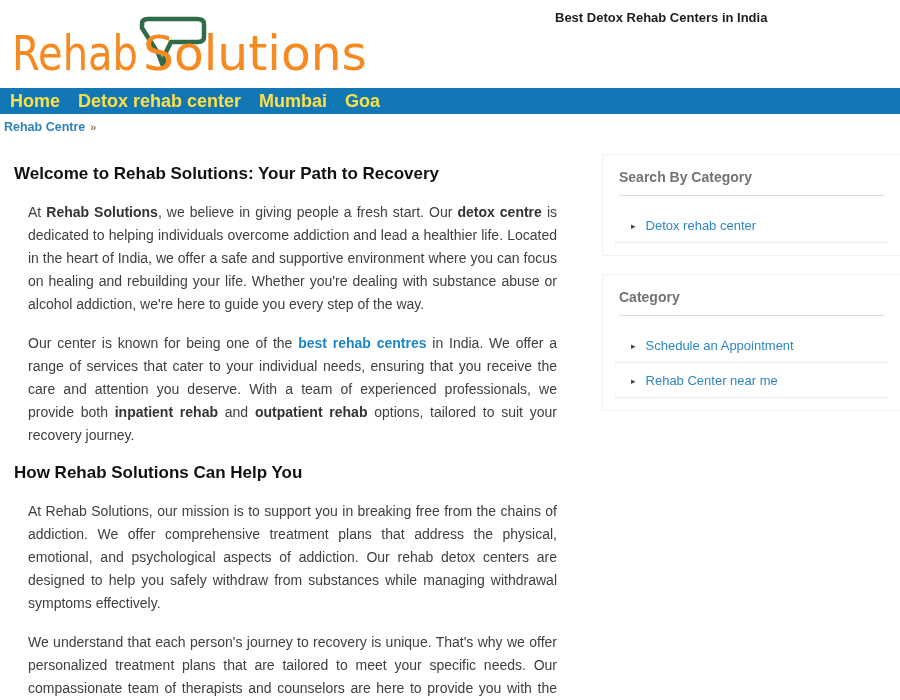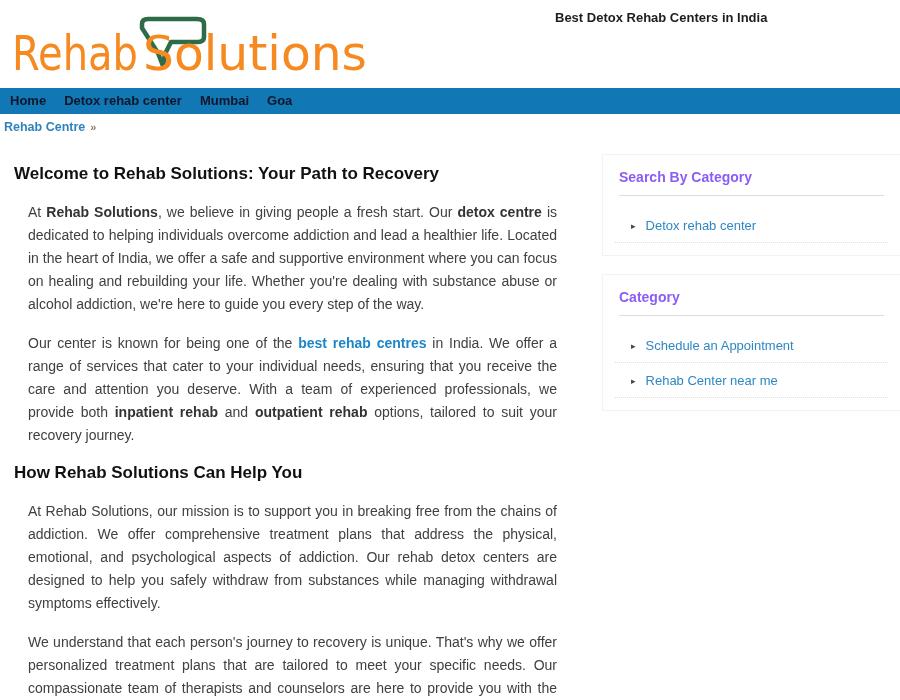--- a/index.html
+++ b/index.html
@@ -14,7 +14,7 @@
   
   .navbar { background:#1177B5; height:26px; }
   .navbar ul { list-style:none; margin:0; padding:0; display:flex; }
-  .navbar a { display:block; color:#0f172a; font-size:13px; font-weight:bold; line-height:26px; padding:0 9px; text-decoration:none; }
+  .navbar a { display:block; color:#fde047; font-size:18px; font-weight:bold; line-height:26px; padding:0 9px; text-decoration:none; }
   .navbar li:first-child a { padding-left:10px; }
   
   .breadcrumb { padding:6px 0 0 4px; height:18px; font-size:12.5px; font-weight:bold; }

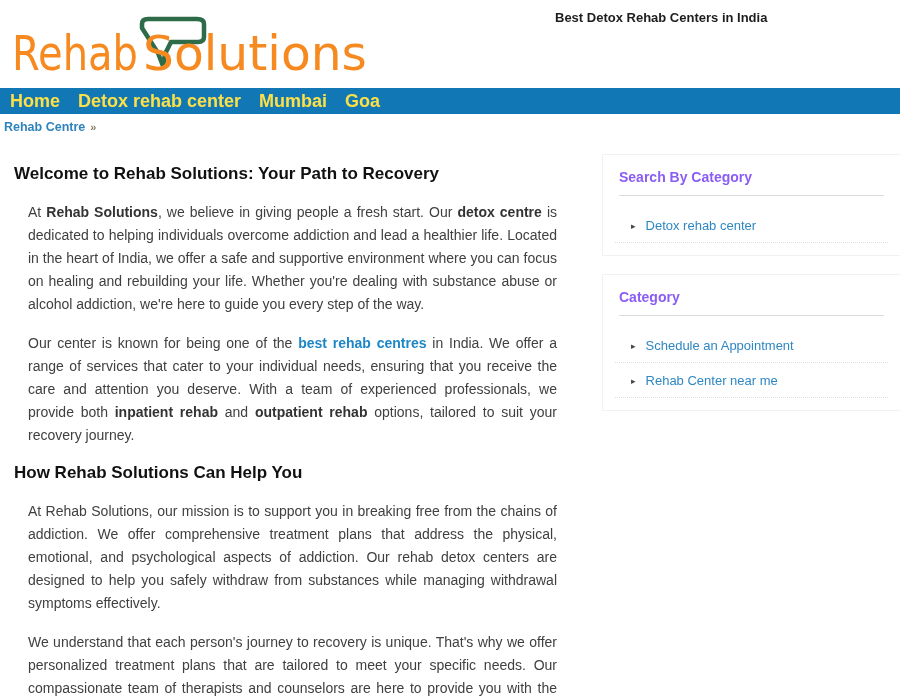--- a/index.html
+++ b/index.html
@@ -30,7 +30,7 @@
   
   .sidebar { width:298px; margin-left:10px; padding-top:16px; }
   .widget { border:1px solid #f2f2f2; border-right:0; margin-bottom:18px; padding:14px 0 0 0; }
-  .widget h3 { font-size:14px; color:#8b5cf6; margin:0 16px; padding-bottom:10px; border-bottom:1px solid #dcdcdc; font-weight:bold; }
+  .widget h3 { font-size:14px; color:#737373; margin:0 16px; padding-bottom:10px; border-bottom:1px solid #dcdcdc; font-weight:bold; }
   .widget ul { list-style:none; margin:12px; padding:0; }
   .widget li { padding:8px 16px; border-bottom:1px dotted #ddd; }
   .widget li a { color:#2E87C3; font-size:13px; text-decoration:none; }

